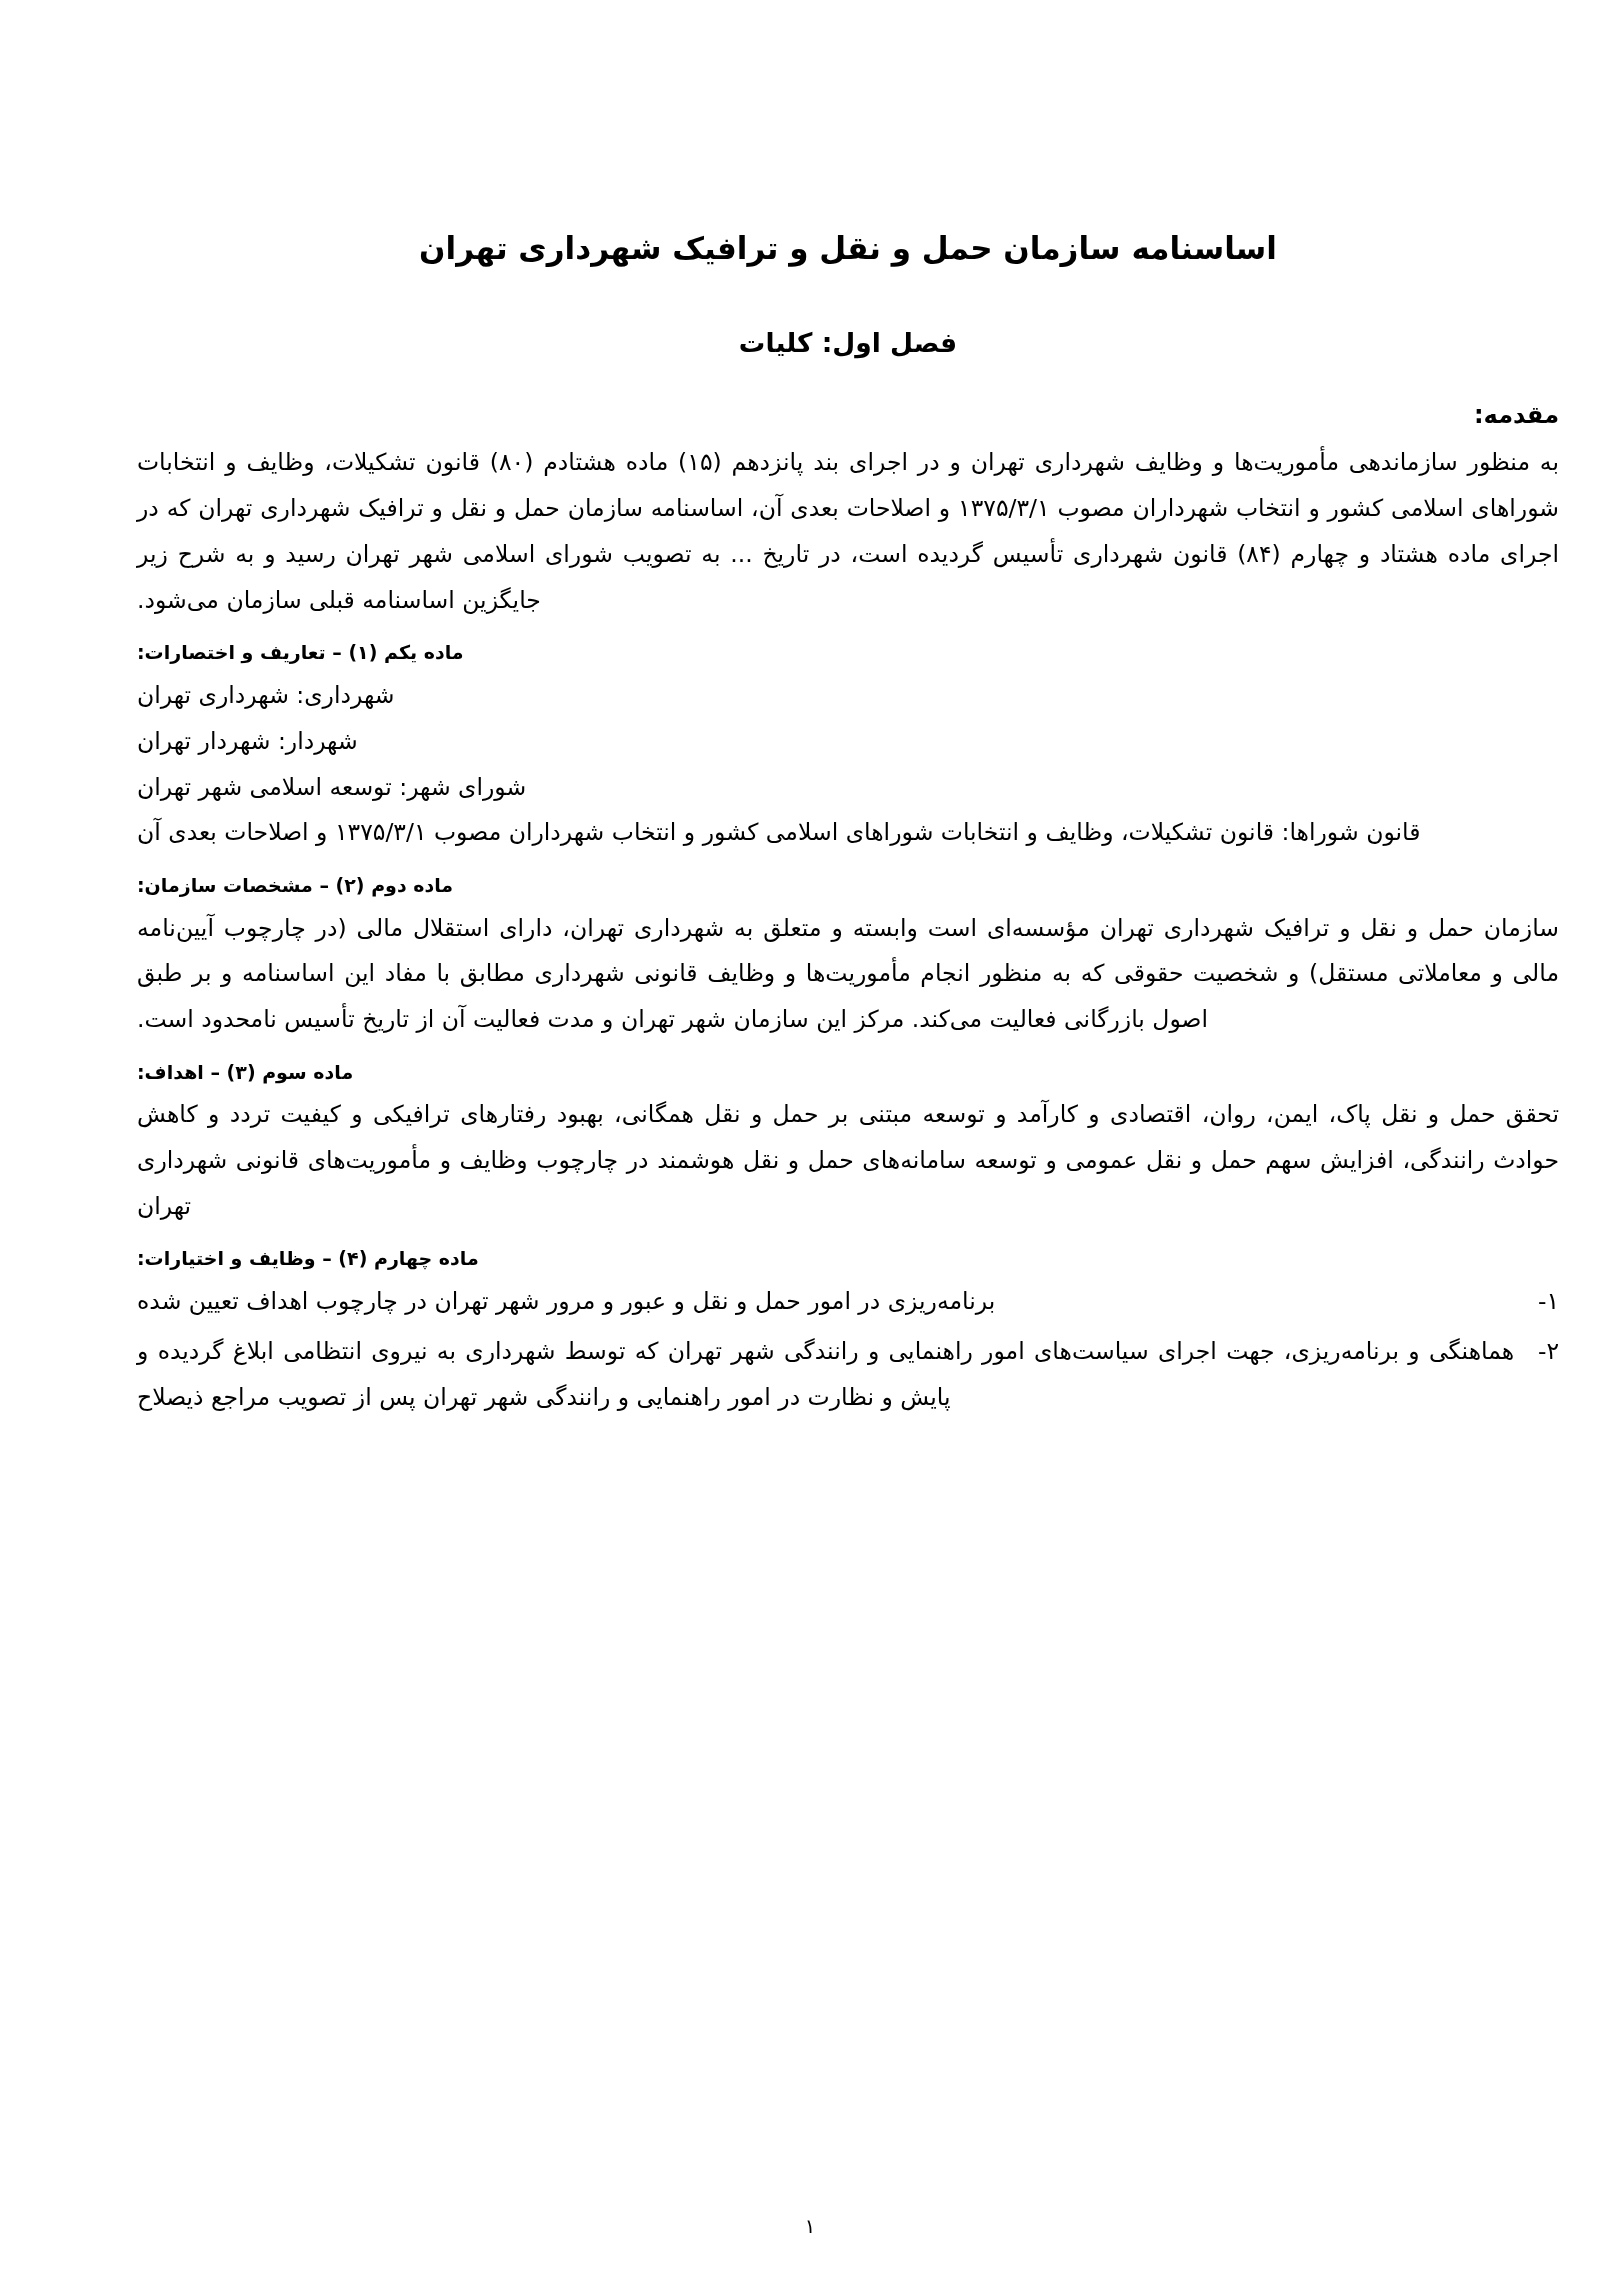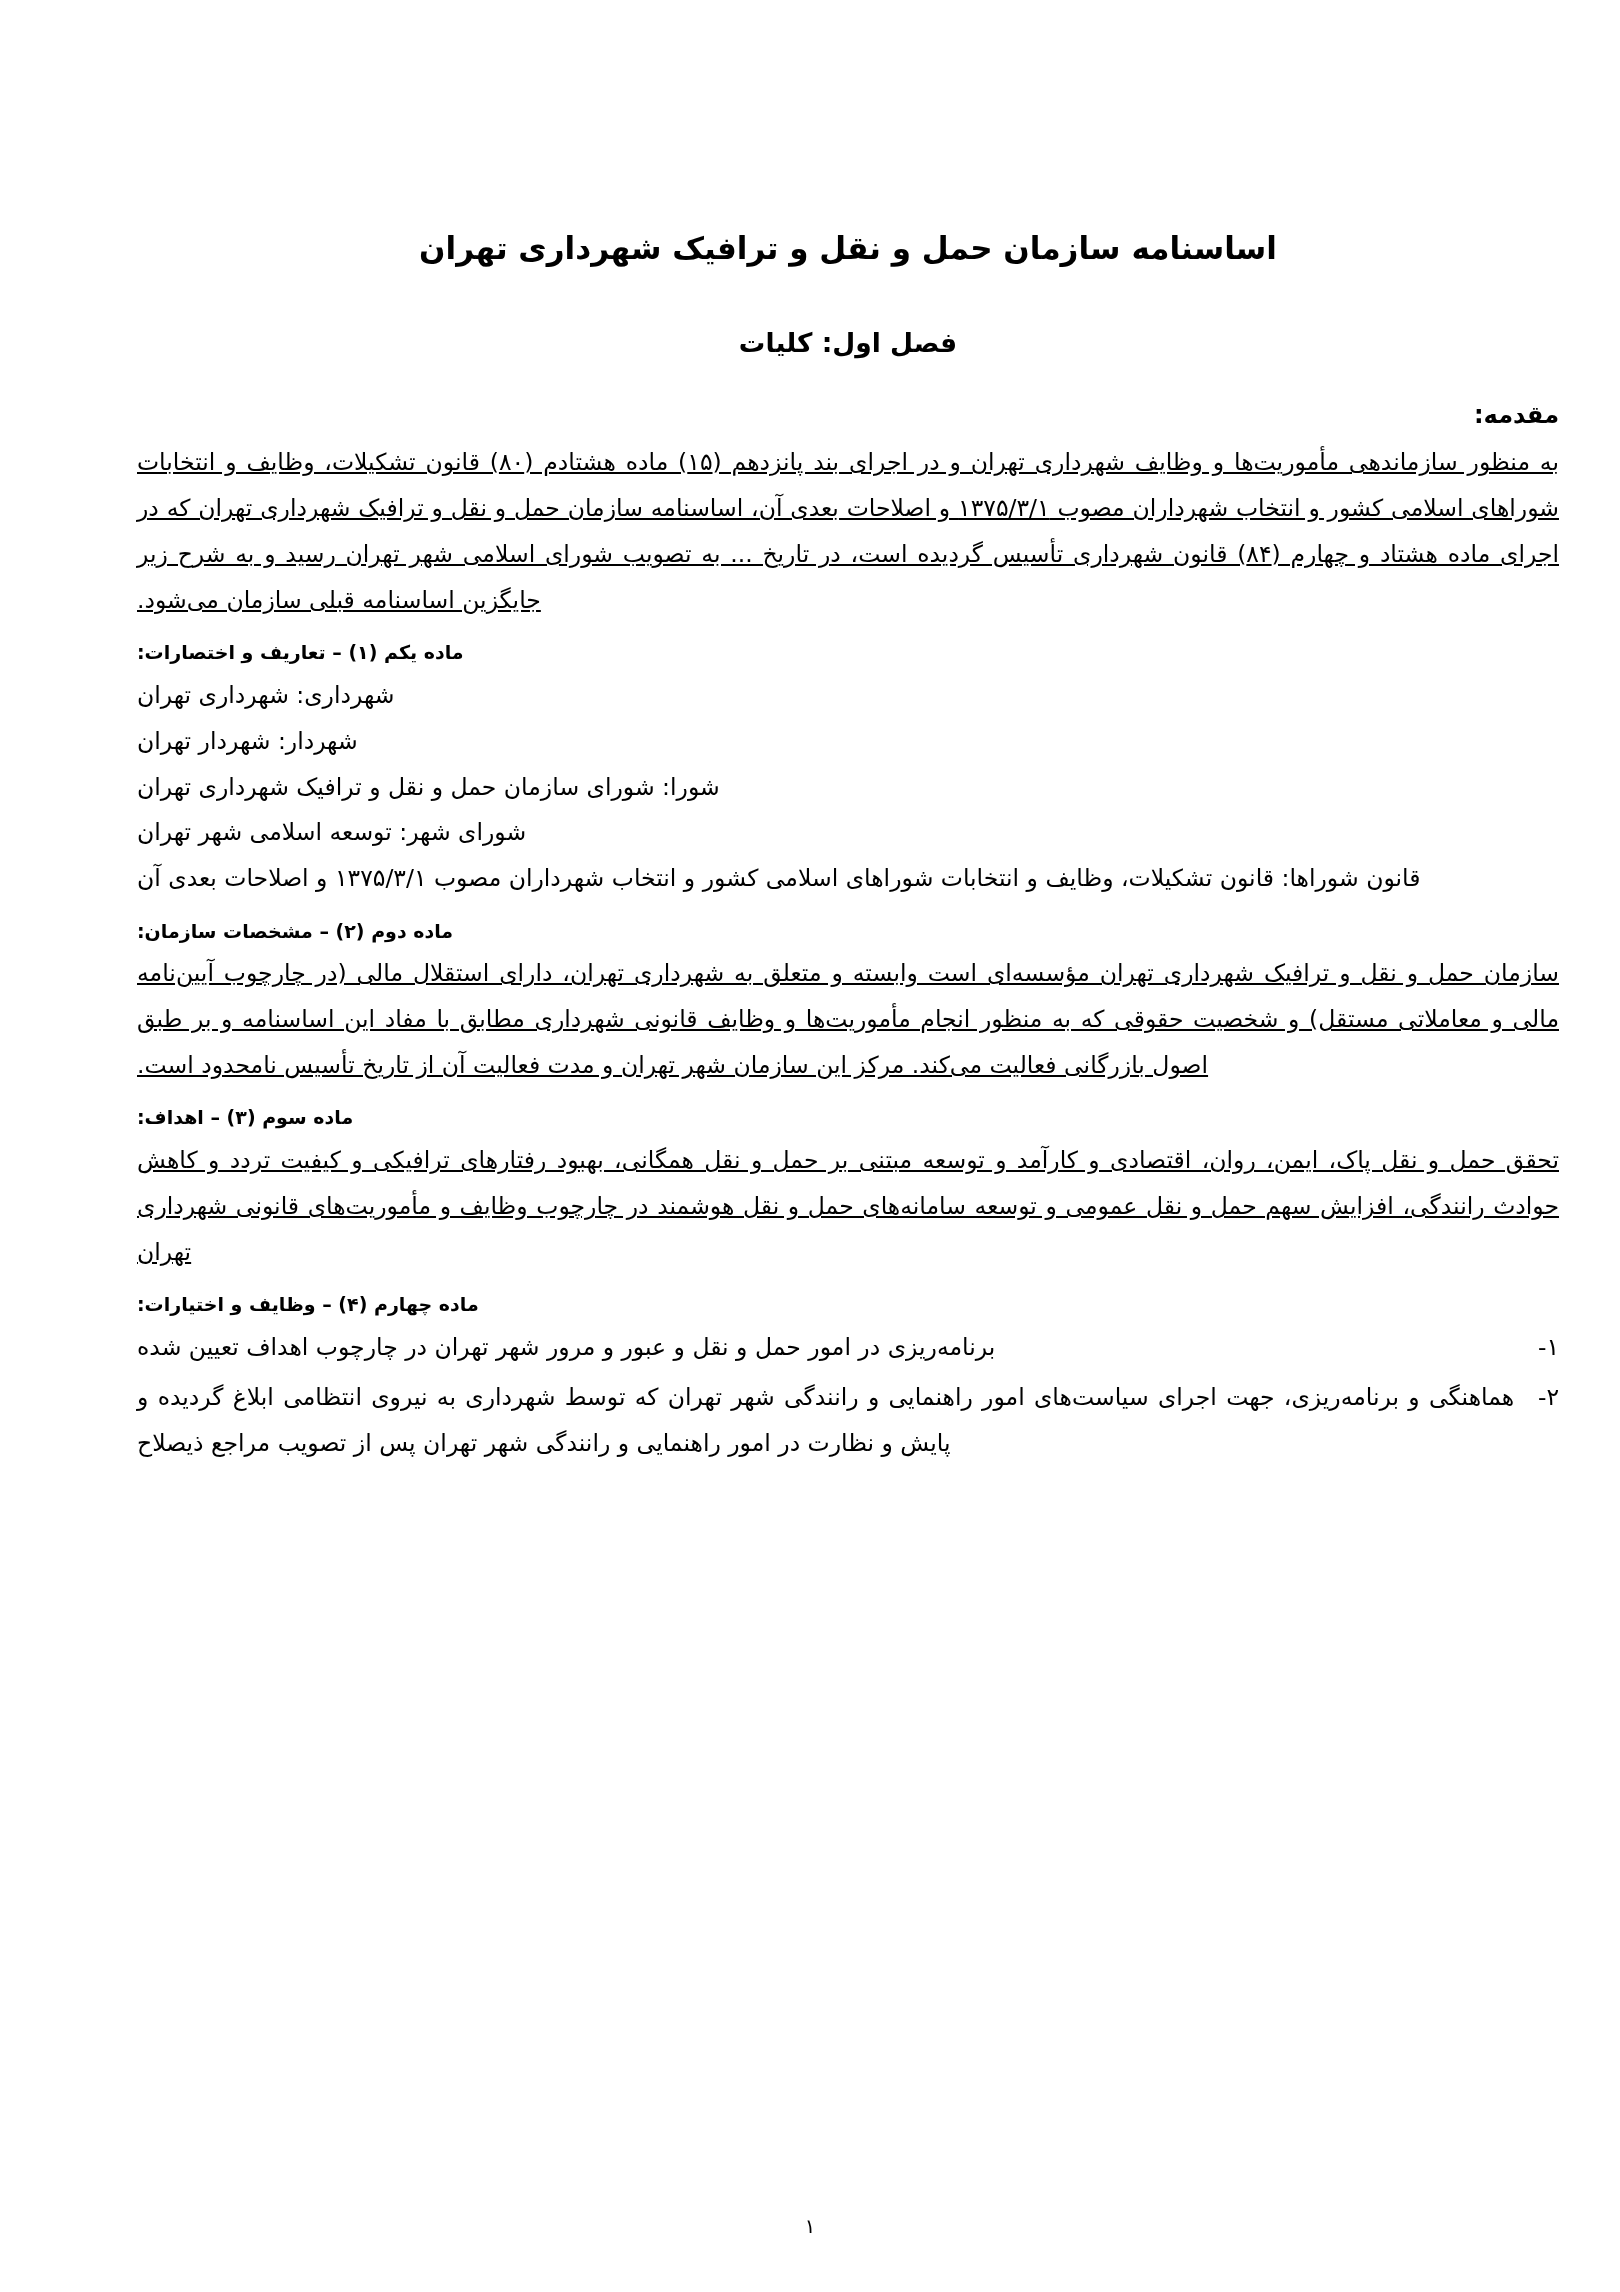--- a/index.html
+++ b/index.html
@@ -53,7 +53,6 @@
     text-align: justify;
     text-align-last: left;
     margin: 0 0 3.9px 0;
-    text-decoration: underline;
   }
   .defs {
     margin: 0;

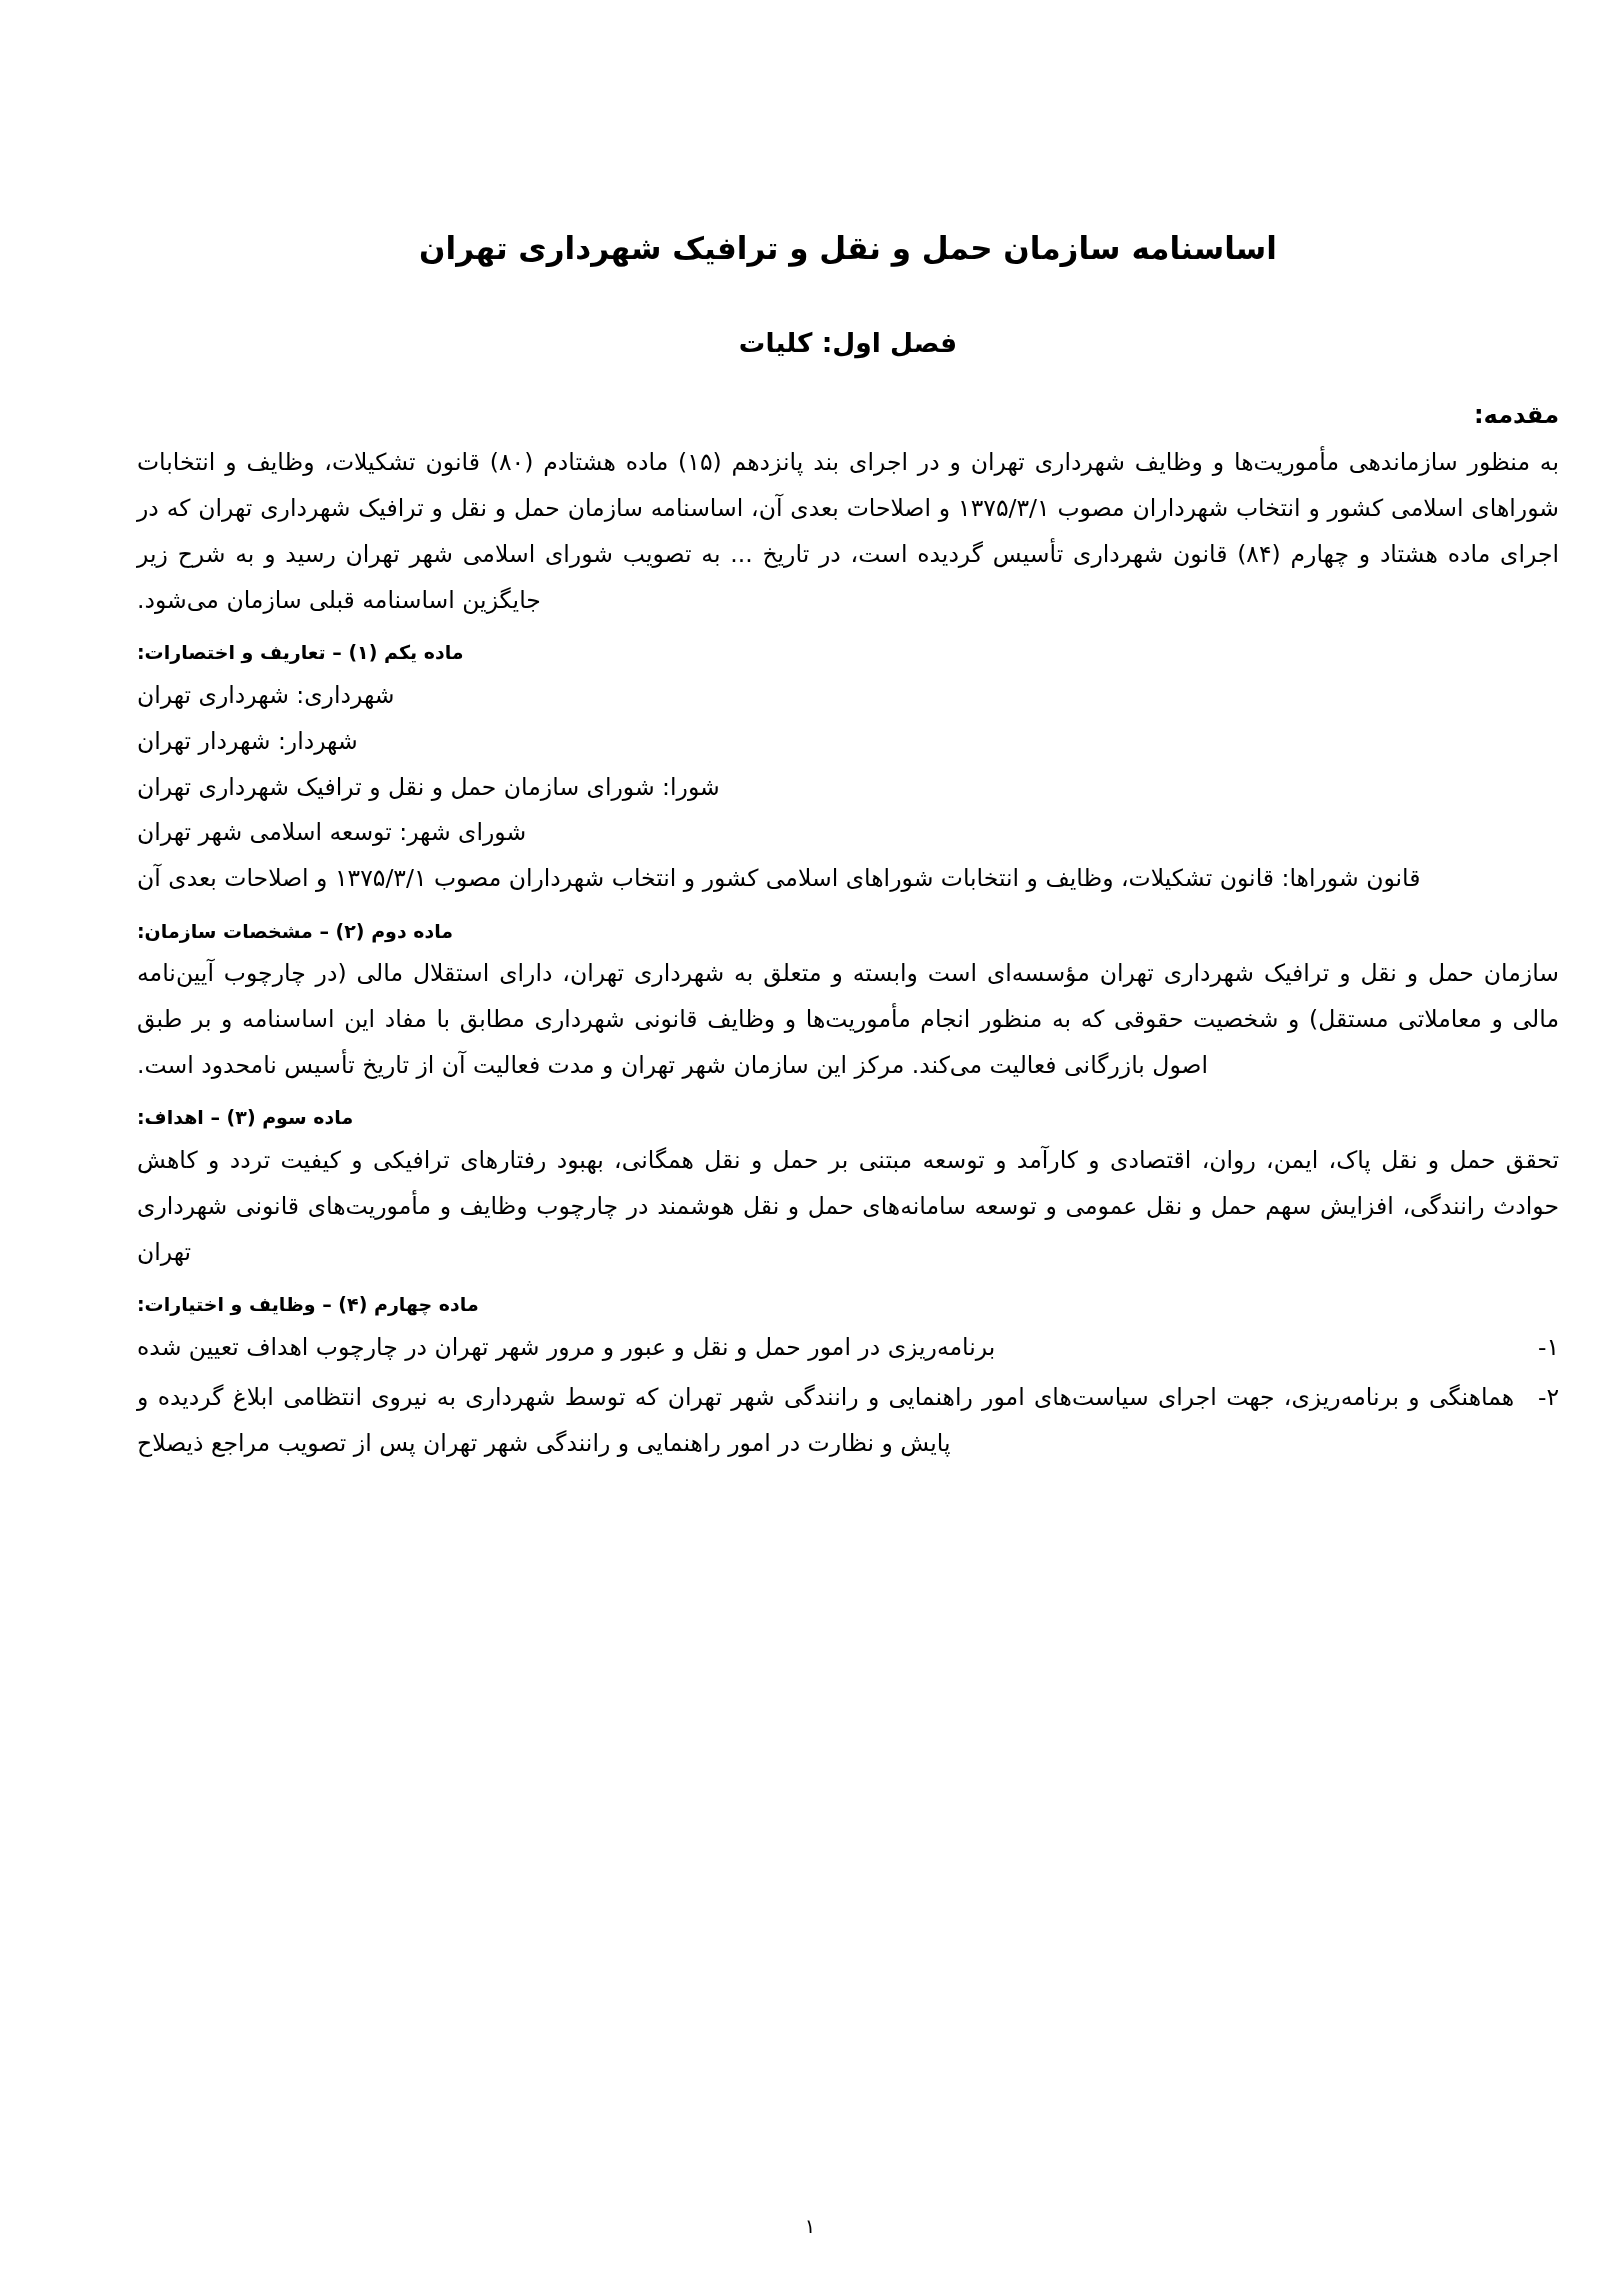--- a/index.html
+++ b/index.html
@@ -117,7 +117,6 @@
   <div class="defs">
     <p class="def-line">شهرداری: شهرداری تهران</p>
     <p class="def-line">شهردار: شهردار تهران</p>
-    <p class="def-line">شورا: شورای سازمان حمل و نقل و ترافیک شهرداری تهران</p>
     <p class="def-line">شورای شهر: توسعه اسلامی شهر تهران</p>
     <p class="def-line wrap">قانون شوراها: قانون تشکیلات، وظایف و انتخابات شوراهای اسلامی کشور و انتخاب شهرداران مصوب ۱۳۷۵/۳/۱ و اصلاحات بعدی آن</p>
   </div>

